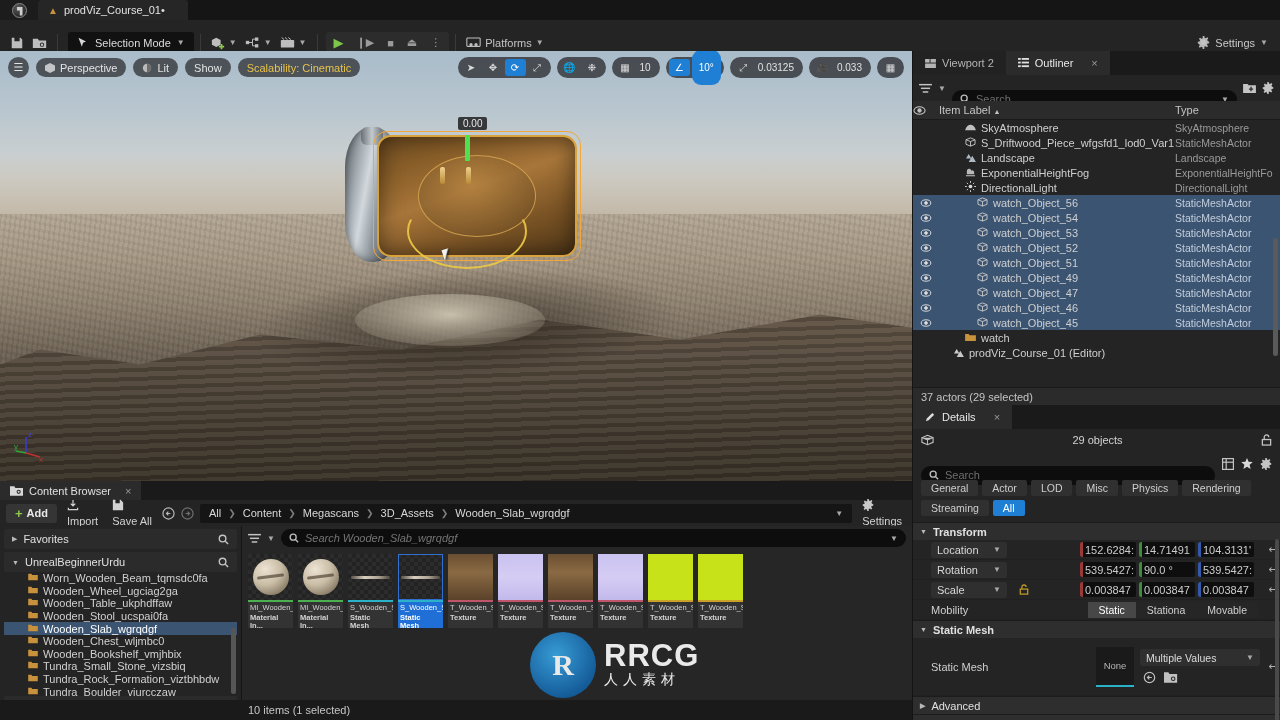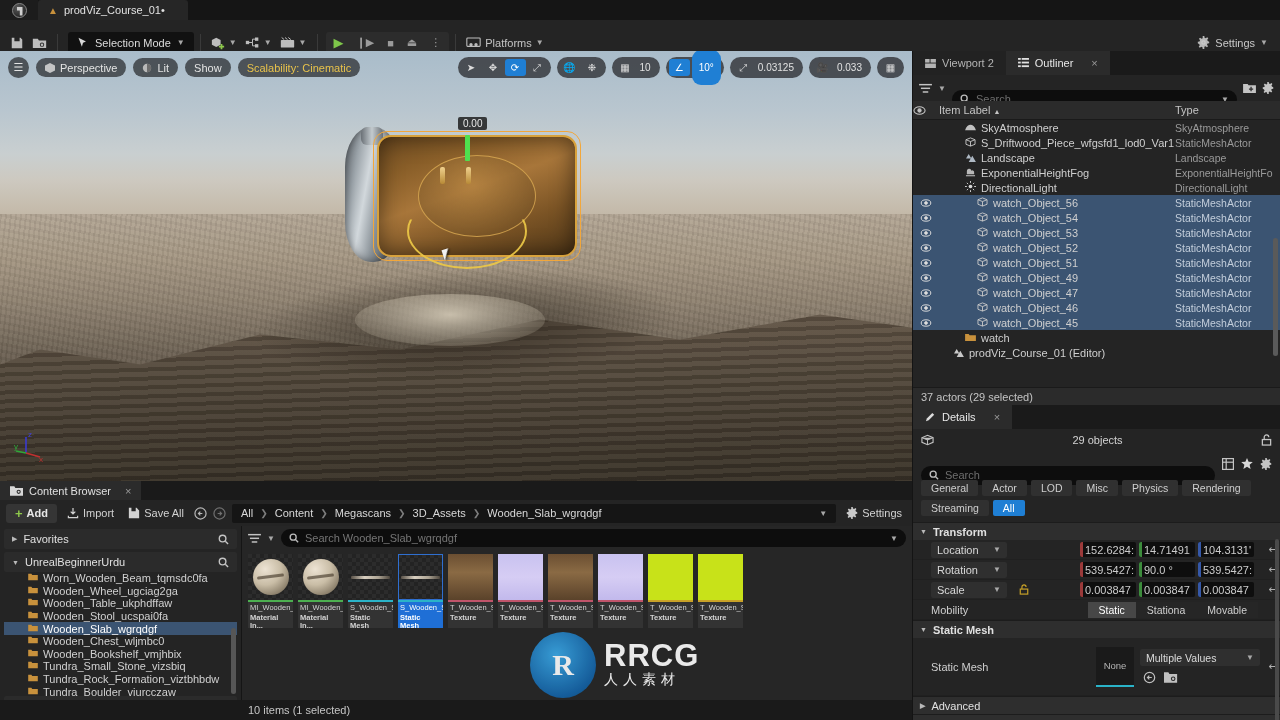--- a/index.html
+++ b/index.html
@@ -342,7 +342,7 @@
     gap: 4px; padding: 0 9px; color: #e8e8e8; font-size: 11px; font-weight: bold;
   }
   .cb-add .plus { color: #8ec84b; font-size: 13px; font-weight: bold; }
-  .cb-tbtn { display: flex; gap: 4px; color: #d2d2d2; font-size: 11px; padding: 0 4px; }
+  .cb-tbtn { display: flex; gap: 4px; color: #d2d2d2; font-size: 11px; padding: 0 4px; flex-direction: column; }
   .crumbs {
     flex: 1; height: 19px; background: #151515; border-radius: 2px; display: flex;
     align-items: center; gap: 7px; padding: 0 9px; color: #d8d8d8; font-size: 11px;

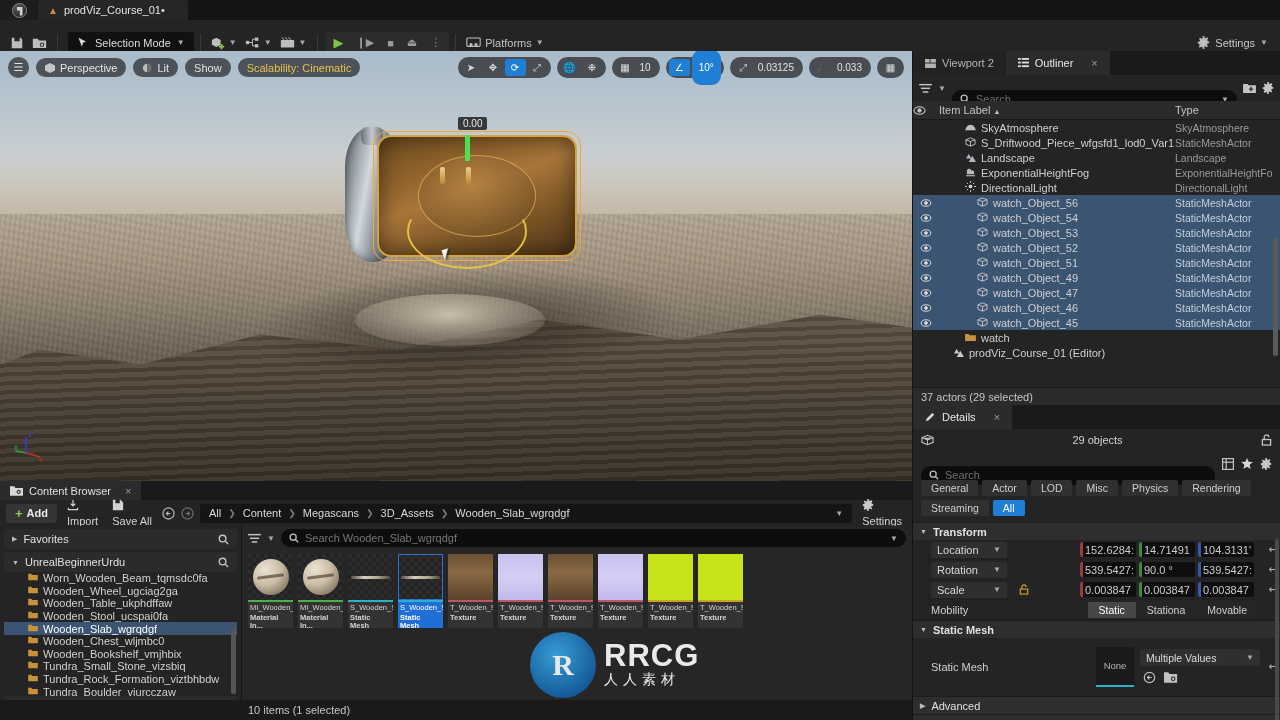--- a/index.html
+++ b/index.html
@@ -372,7 +372,7 @@
   }
   .as-box {
     flex: 1; height: 18px; background: #0d0d0d; border-radius: 9px; display: flex;
-    align-items: center; gap: 6px; padding: 0 8px; color: #757575; font-size: 11px;
+    align-items: center; gap: 6px; padding: 0 8px; color: #757575; font-size: 11px; font-style: italic;
   }
   .assets { display: flex; gap: 5px; padding: 4px 6px; flex-wrap: wrap; align-content: flex-start; }
   .asset { width: 45px; }

